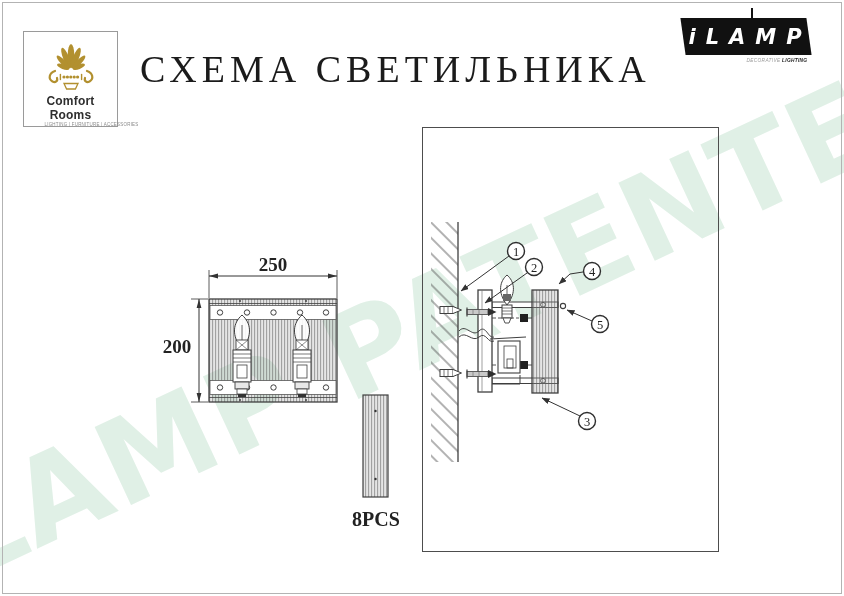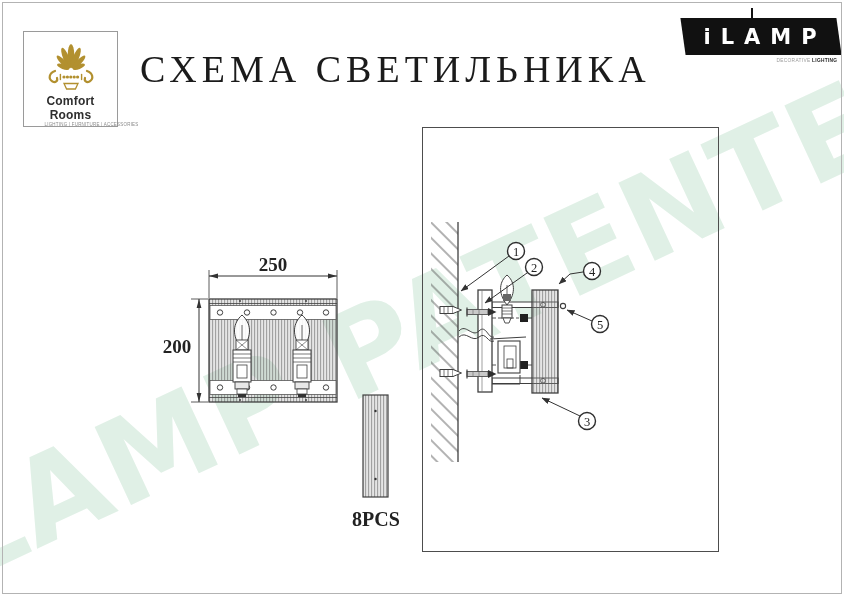--- a/index.html
+++ b/index.html
@@ -27,7 +27,7 @@
          color:#1b1b1b;line-height:46px;}
 
   
-  .ilamp{position:absolute;left:683px;top:18px;width:156px;height:37px;z-index:2;}
+  .ilamp{position:absolute;left:683px;top:18px;width:126px;height:37px;z-index:2;font-style:italic;}
   .ilamp-box{position:absolute;inset:0;background:#111;transform:skewX(8deg);}
   .ilamp-text{position:absolute;inset:0;display:flex;align-items:center;justify-content:center;
               color:#fff;font-family:"DejaVu Sans",sans-serif;font-weight:700;font-size:21px;

